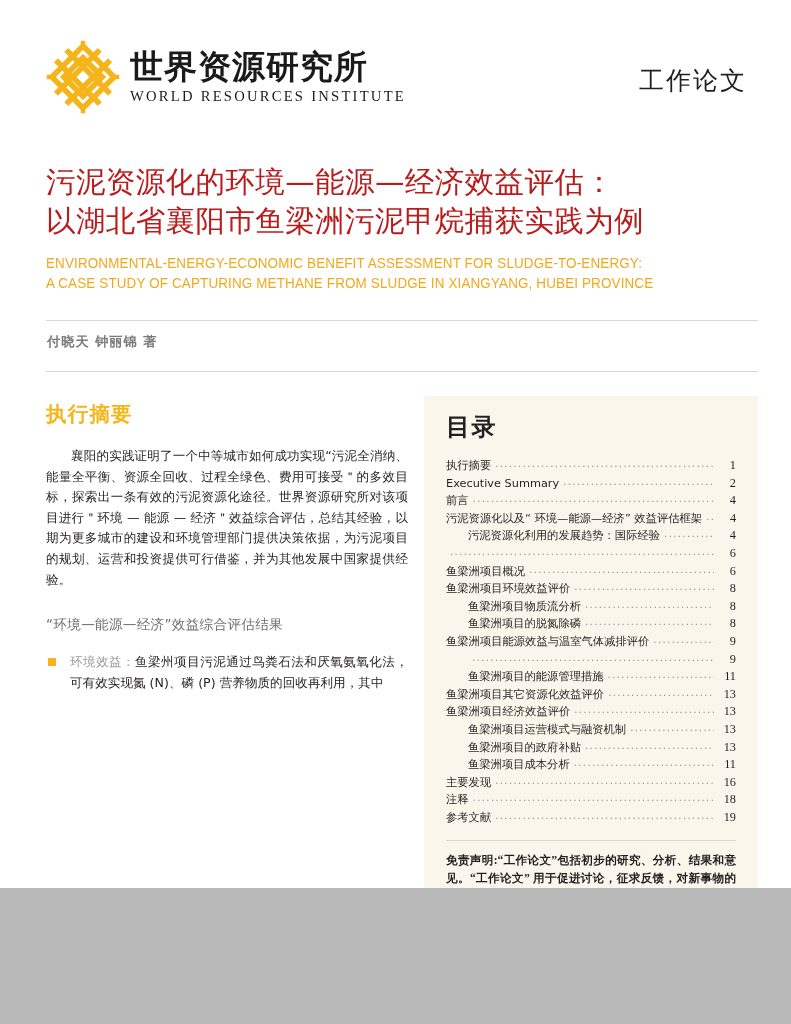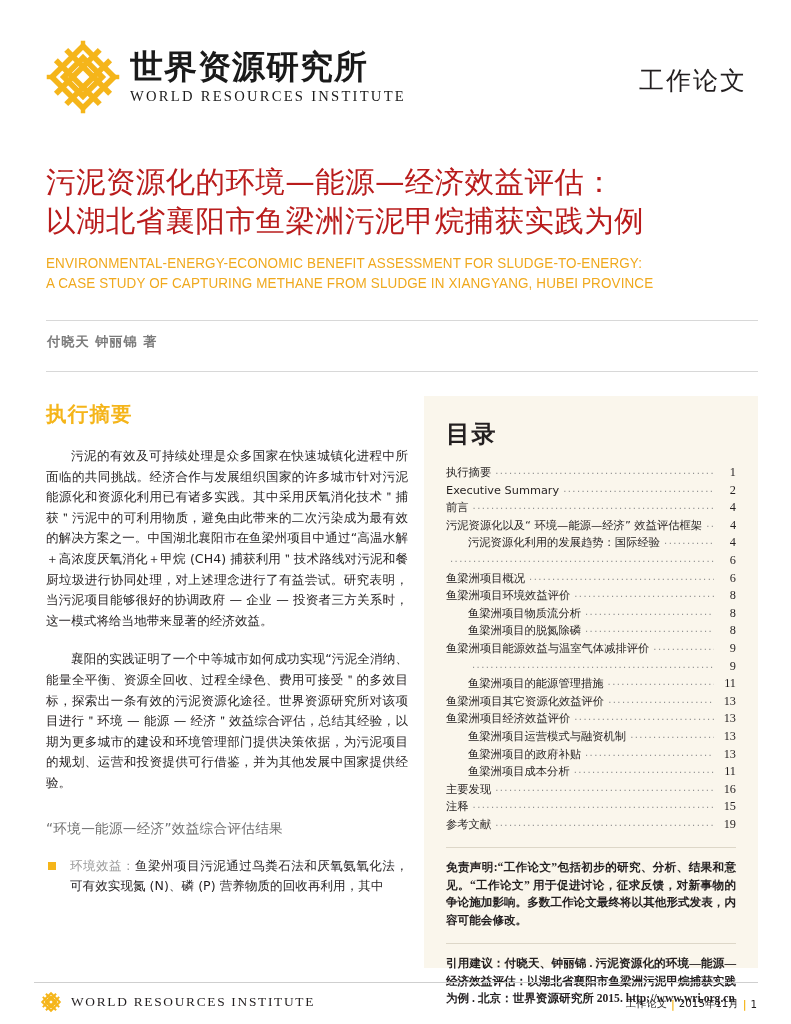--- a/index.html
+++ b/index.html
@@ -10,7 +10,7 @@
   .page {
     position: relative;
     width: 791px;
-    height: 1024px;
+    height: 888px;
     background: #ffffff;
     overflow: hidden;
     font-family: "Liberation Sans", "DejaVu Sans", sans-serif;

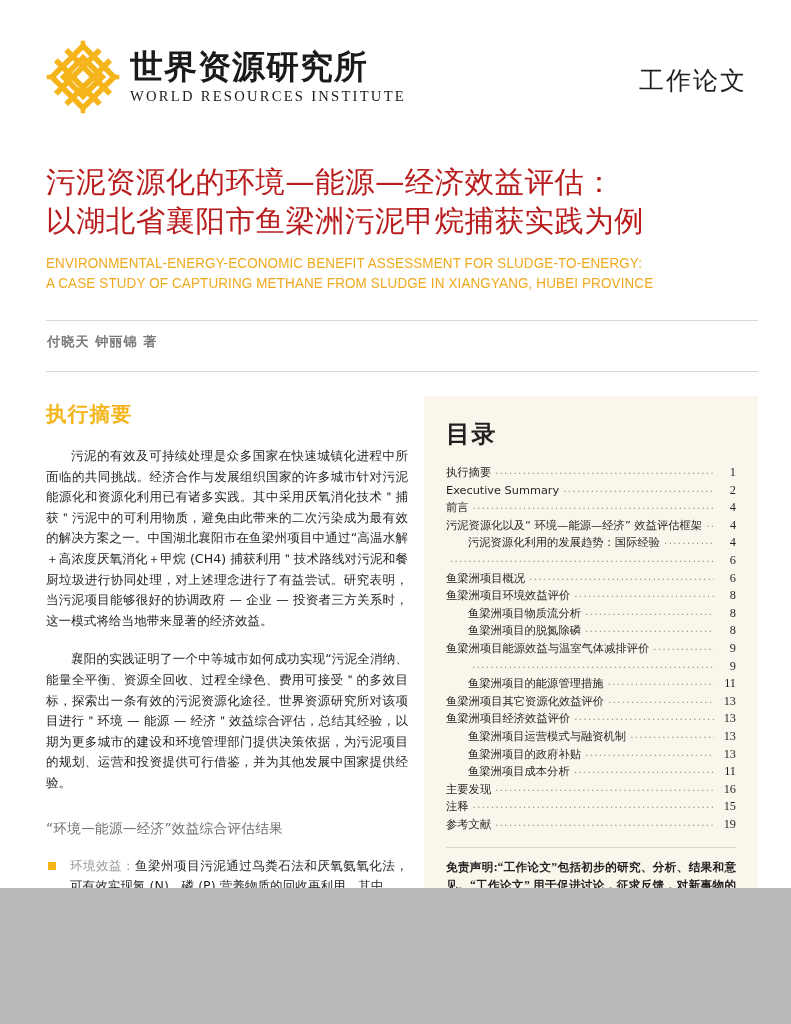--- a/index.html
+++ b/index.html
@@ -176,7 +176,7 @@
     height: 572px;
     background: #faf6ec;
     box-sizing: border-box;
-    padding: 20px 22px 0 22px;
+    padding: 13px 22px 0 22px;
   }
   .toc-title {
     font-family: "DejaVu Sans", "Liberation Sans", sans-serif;

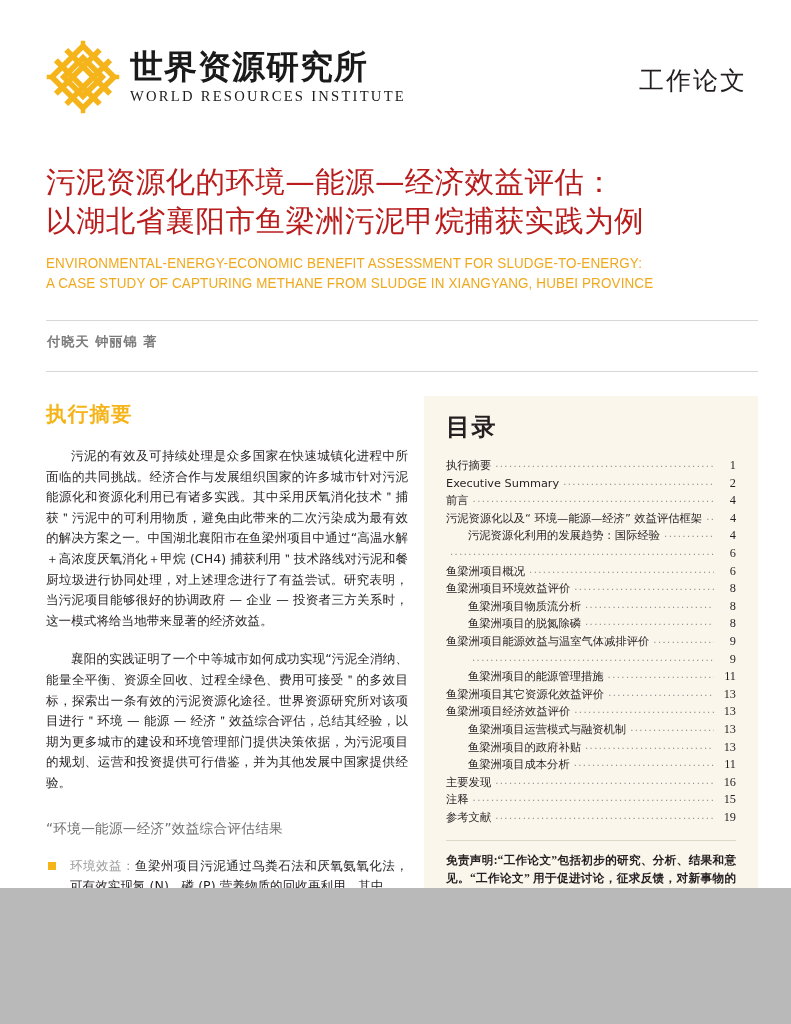--- a/index.html
+++ b/index.html
@@ -316,7 +316,6 @@
 
   <div class="left-col">
     <h2 class="sec-head">执行摘要</h2>
-    <p class="body-p">污泥的有效及可持续处理是众多国家在快速城镇化进程中所面临的共同挑战。经济合作与发展组织国家的许多城市针对污泥能源化和资源化利用已有诸多实践。其中采用厌氧消化技术＂捕获＂污泥中的可利用物质，避免由此带来的二次污染成为最有效的解决方案之一。中国湖北襄阳市在鱼梁州项目中通过“高温水解＋高浓度厌氧消化＋甲烷 (CH4) 捕获利用＂技术路线对污泥和餐厨垃圾进行协同处理，对上述理念进行了有益尝试。研究表明，当污泥项目能够很好的协调政府 — 企业 — 投资者三方关系时，这一模式将给当地带来显著的经济效益。</p>
     <p class="body-p">襄阳的实践证明了一个中等城市如何成功实现“污泥全消纳、能量全平衡、资源全回收、过程全绿色、费用可接受＂的多效目标，探索出一条有效的污泥资源化途径。世界资源研究所对该项目进行＂环境 — 能源 — 经济＂效益综合评估，总结其经验，以期为更多城市的建设和环境管理部门提供决策依据，为污泥项目的规划、运营和投资提供可行借鉴，并为其他发展中国家提供经验。</p>
     <div class="sub-head">“环境—能源—经济”效益综合评估结果</div>
     <div class="bullet-row">

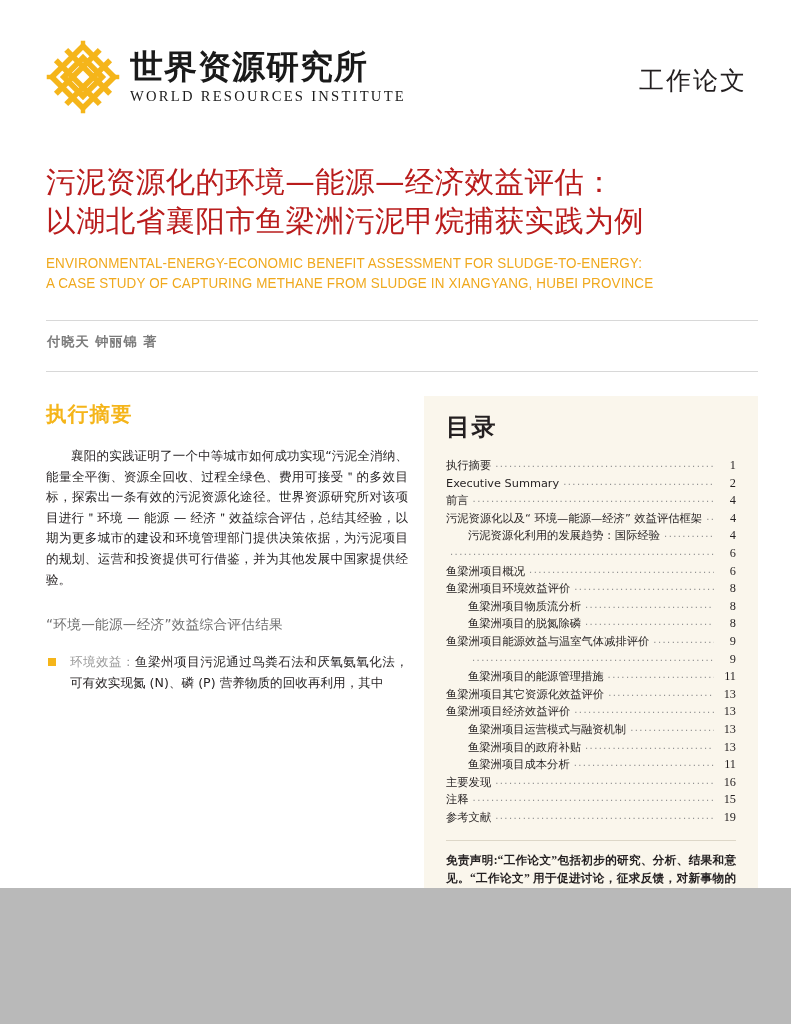--- a/index.html
+++ b/index.html
@@ -424,7 +424,7 @@
         <div class="toc-row">
           <span class="toc-label">注释</span>
           <span class="toc-dots">........................................................................................................................</span>
-          <span class="toc-page">15</span>
+          <span class="toc-page">18</span>
         </div>
         <div class="toc-row">
           <span class="toc-label">参考文献</span>

